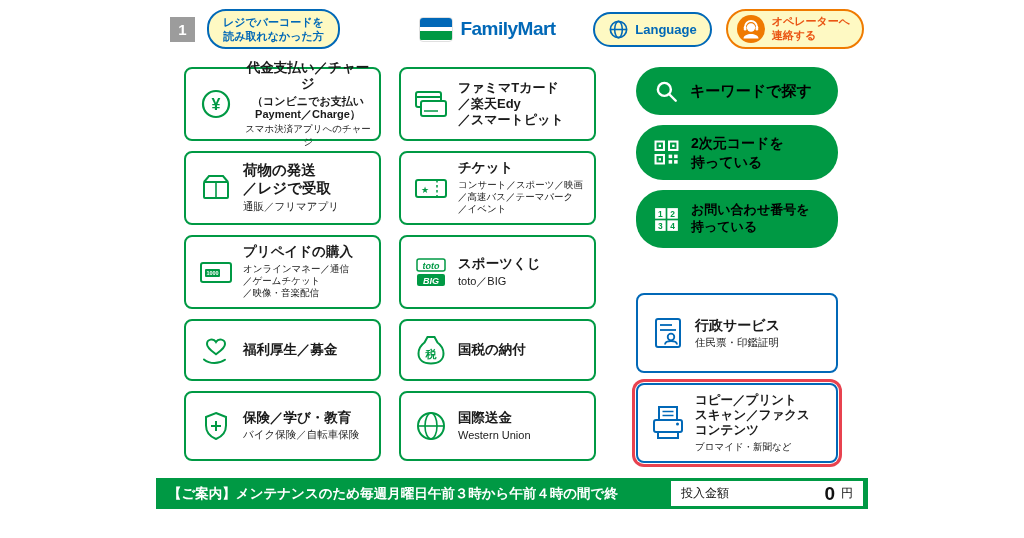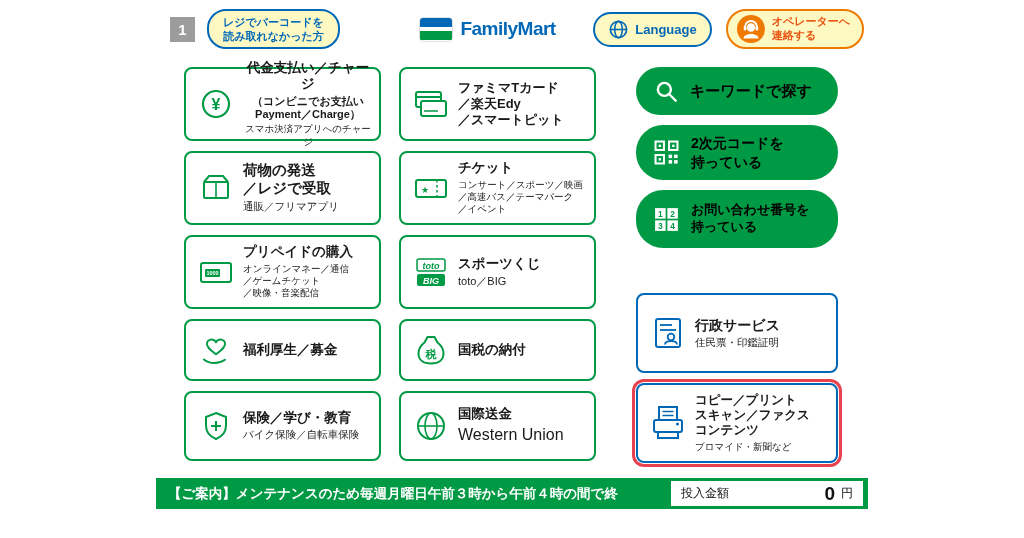--- a/index.html
+++ b/index.html
@@ -262,7 +262,7 @@
         </span>
         <span class="txt">
           <span class="t pre">国際送金</span>
-          <span class="n pre" style="font-size:16px">Western Union</span>
+          <span class="n pre" style="font-size:11px">Western Union</span>
         </span>
       </button>
     </div>

